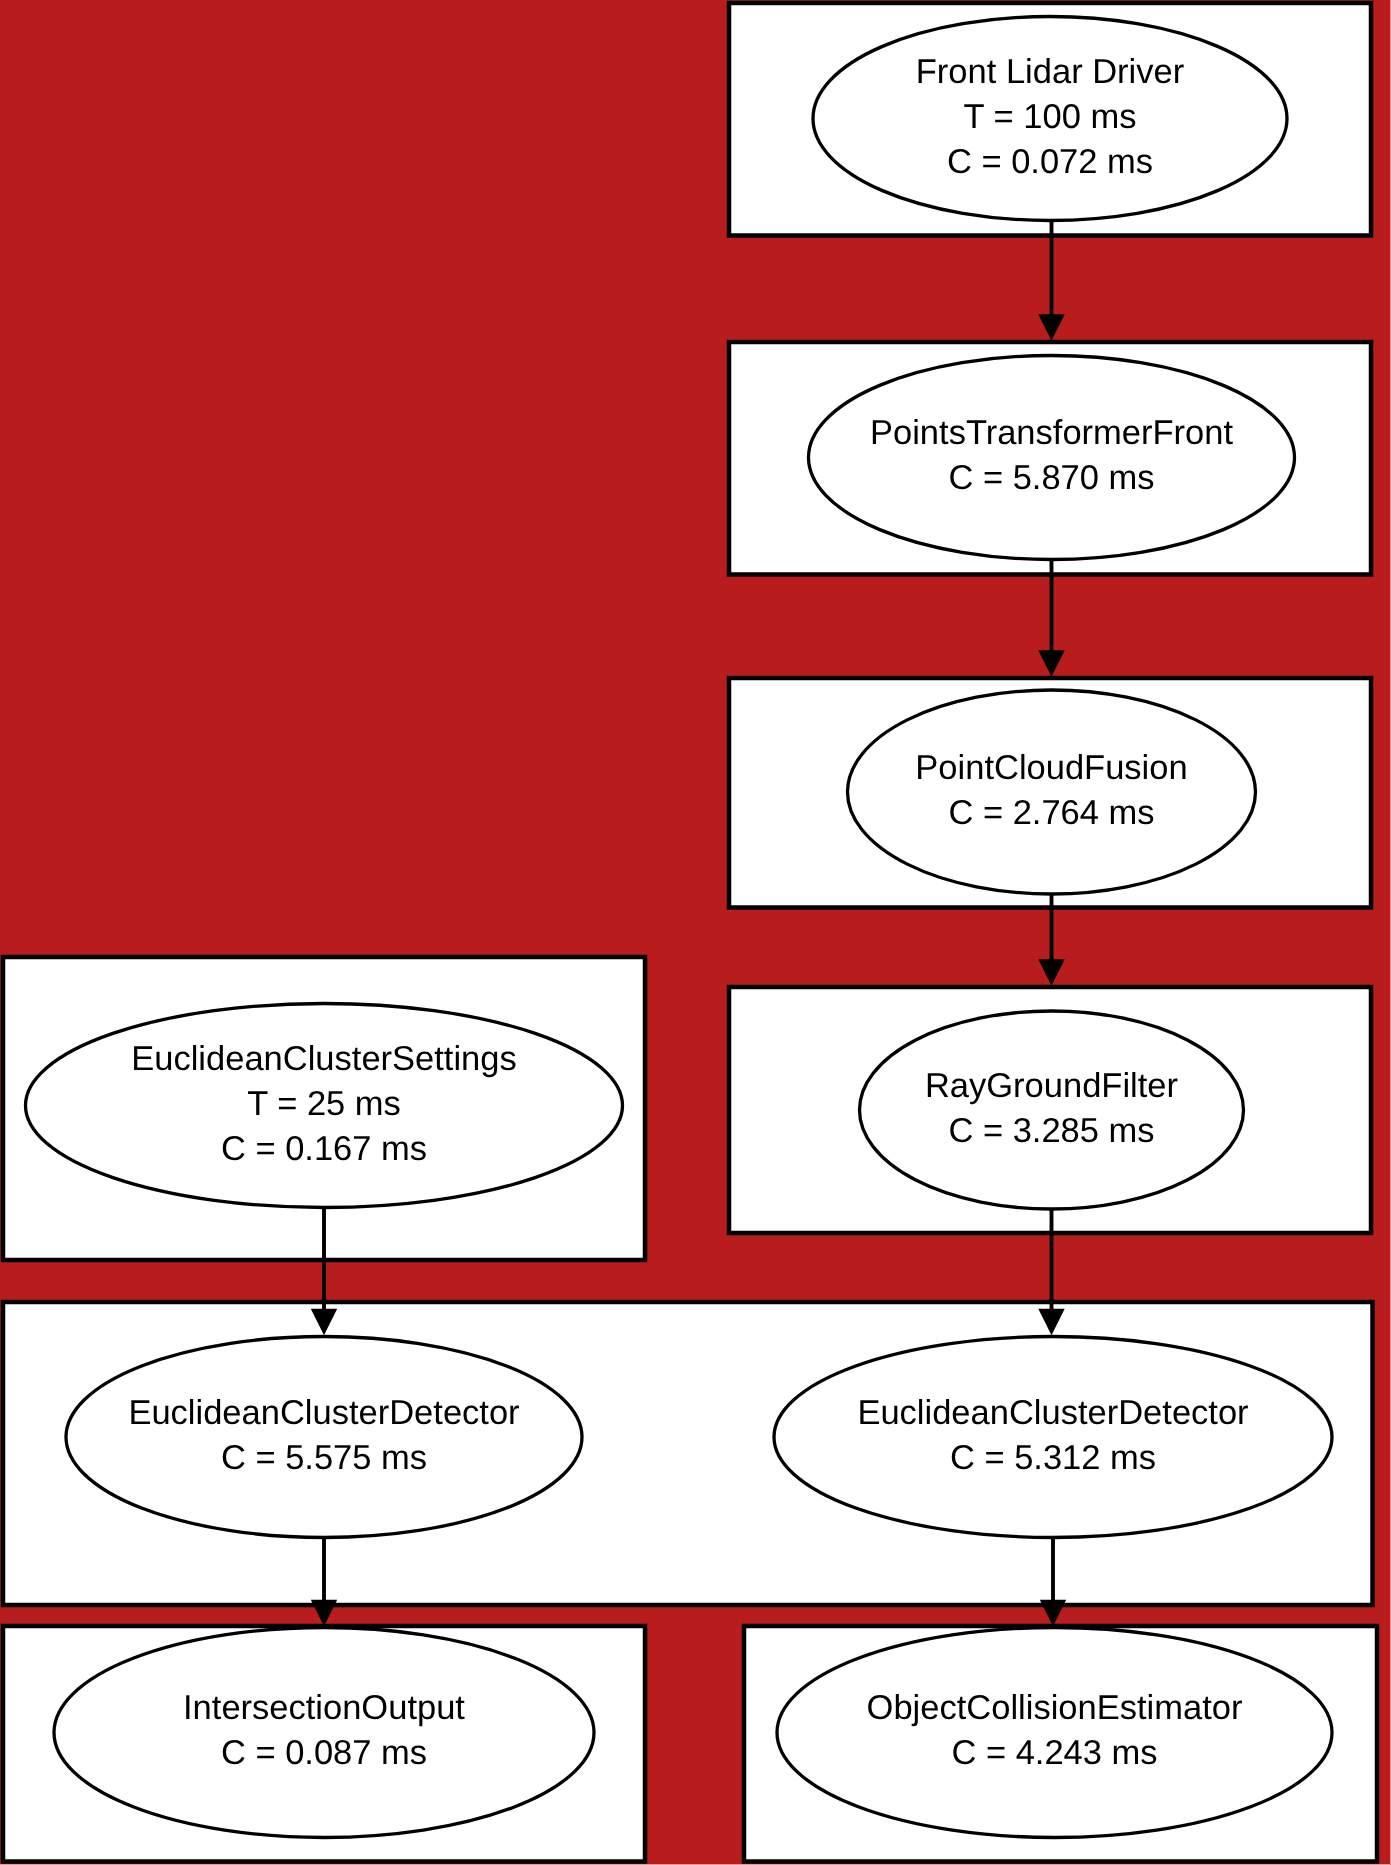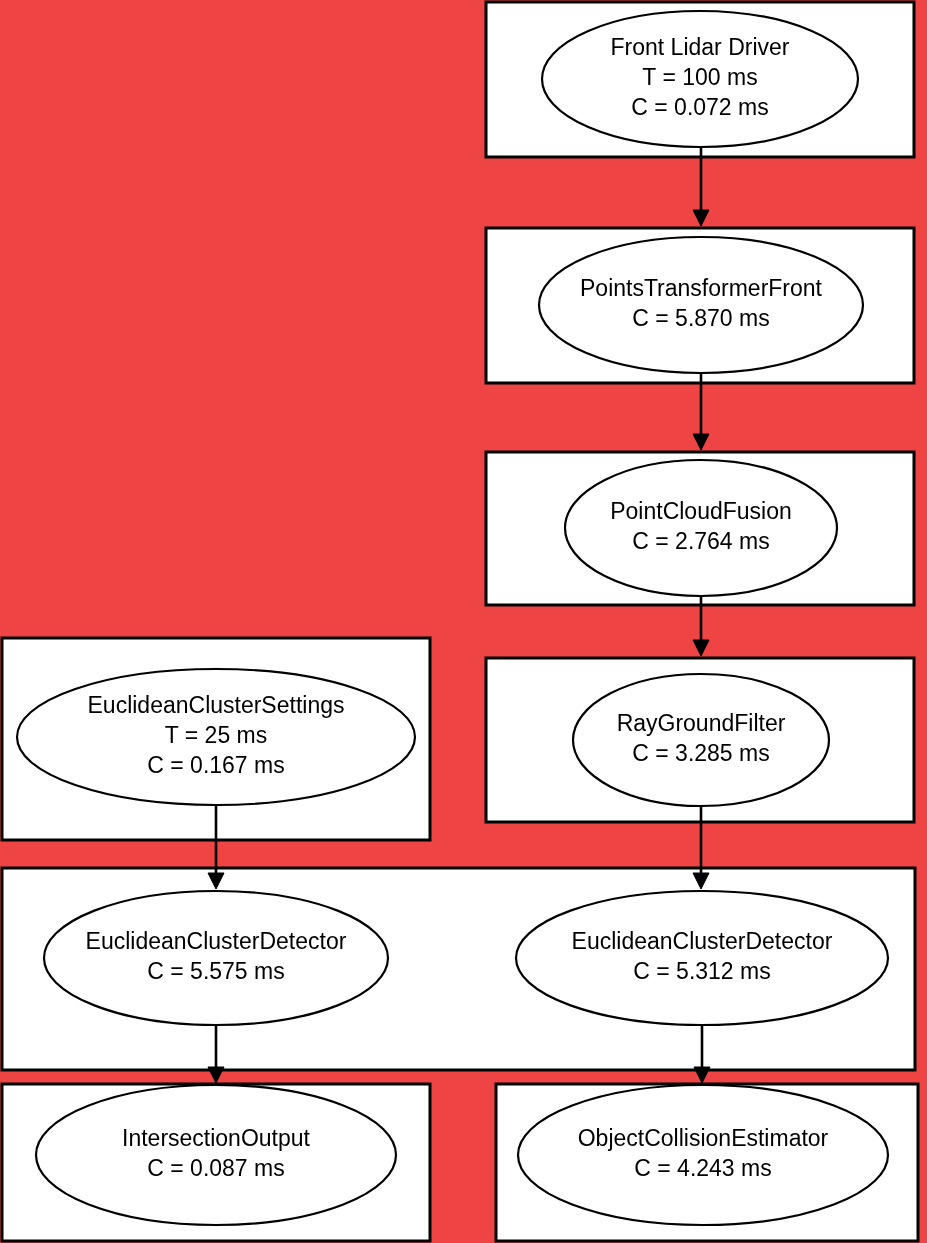--- a/index.html
+++ b/index.html
@@ -11,7 +11,7 @@
     position: relative;
     width: 927px;
     height: 1243px;
-    background: #ef4444;
+    background: #b91c1c;
     font-family: "Liberation Sans", sans-serif;
   }
   svg#graph {

